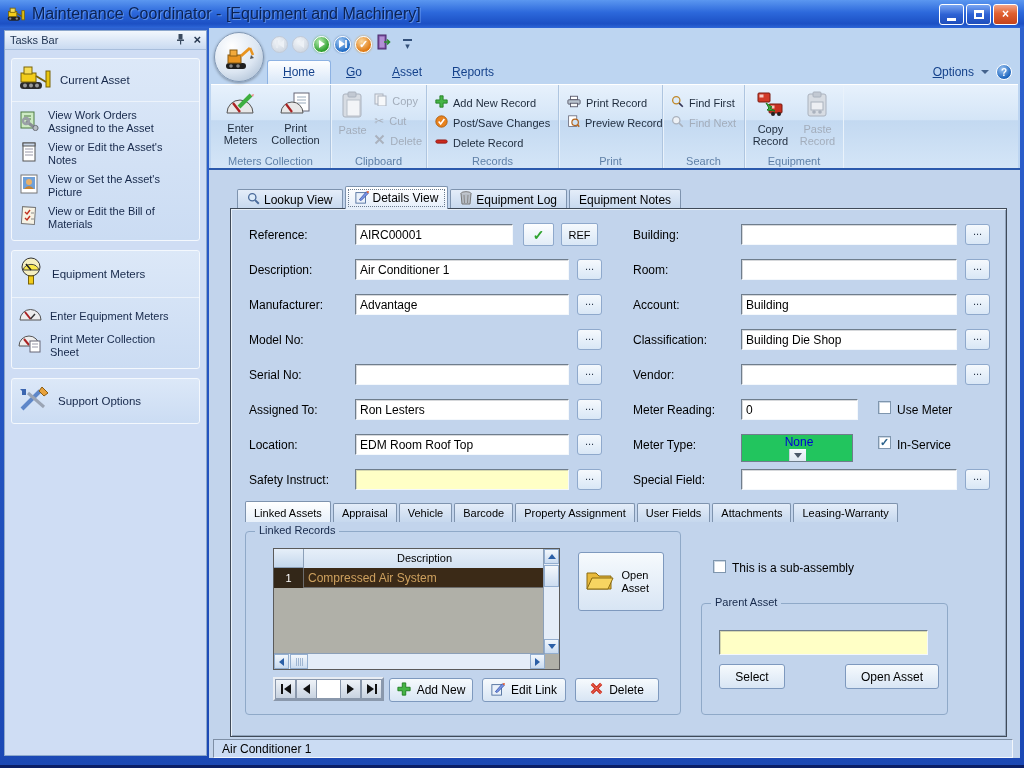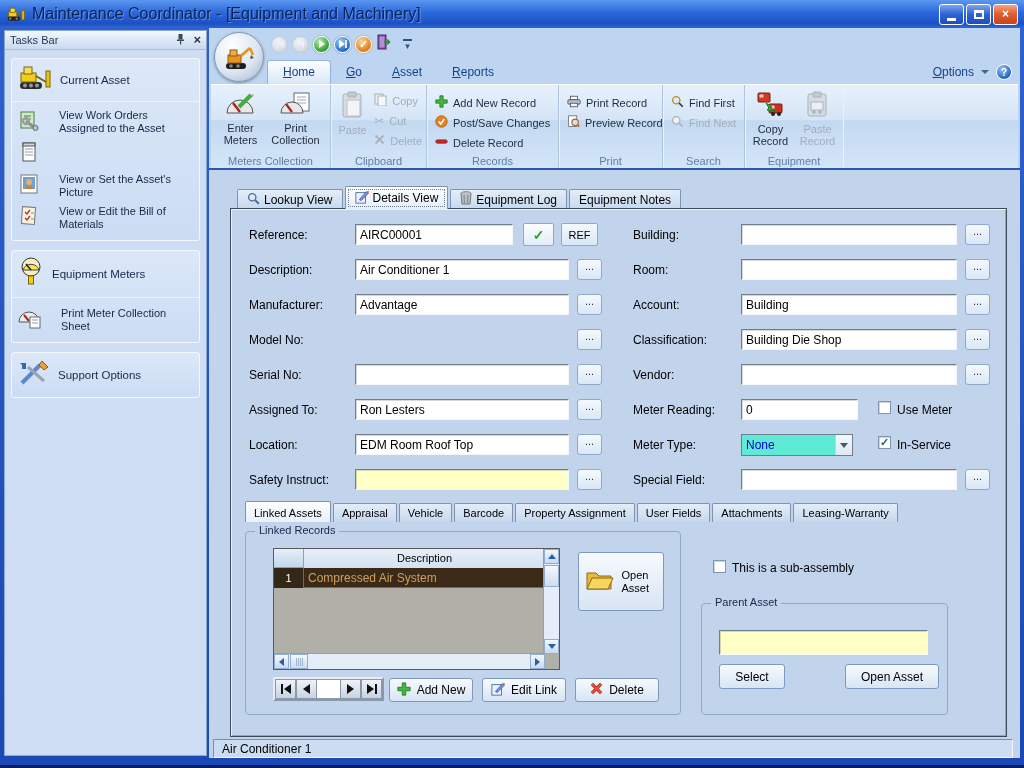--- a/index.html
+++ b/index.html
@@ -32,7 +32,7 @@
   .tb-sec-head{display:flex;align-items:center;gap:8px;padding:6px 6px;border-bottom:1px solid #EDF3FB;}
   .tb-sec-head .t{font-size:11.5px;color:#16284A;}
   .tb-items{padding:4px 2px 6px 2px;}
-  .tb-item{display:flex;align-items:flex-end;gap:19px;padding:3px 4px;cursor:default;}
+  .tb-item{display:flex;align-items:center;gap:8px;padding:3px 4px;cursor:default;}
   .tb-item .t{font-size:11px;line-height:13px;color:#16284A;width:136px;}
   .tb-item .ic,.tb-sec-head .ic{flex:none;}
 

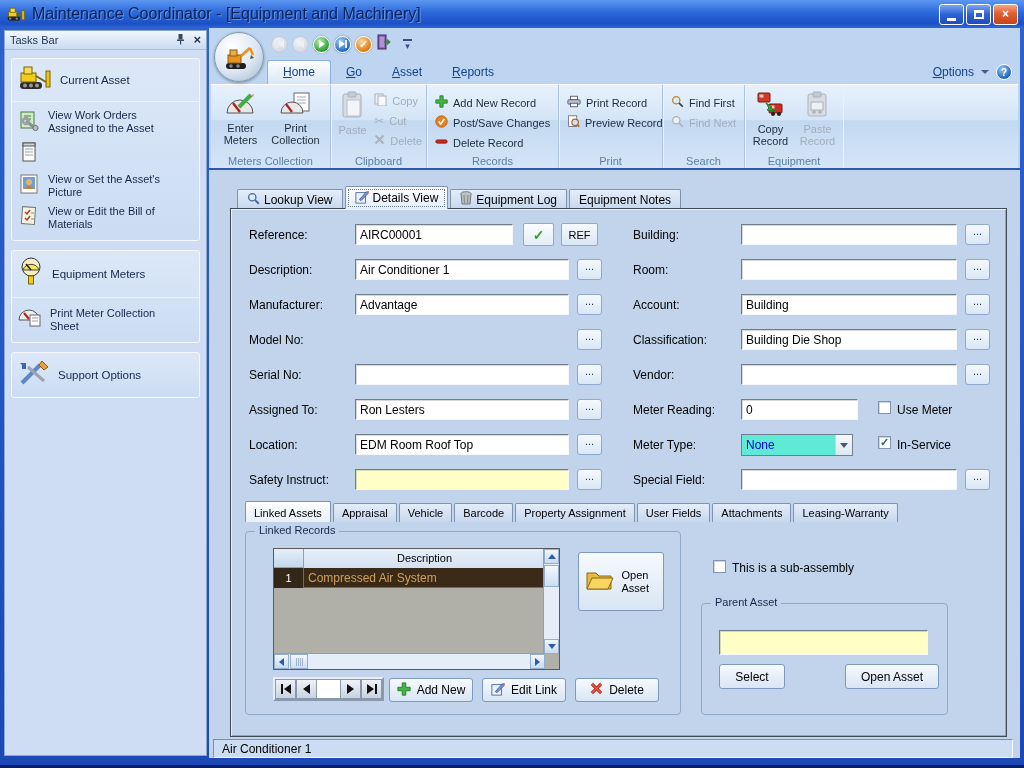--- a/index.html
+++ b/index.html
@@ -232,6 +232,7 @@
                   <line x1="7" y1="14" x2="15" y2="14" stroke="#99A"></line>
                 </svg>
             </span>
+            <span class="t">View or Edit the Asset's Notes</span>
           </div>
           <div class="tb-item">
             <span class="ic">

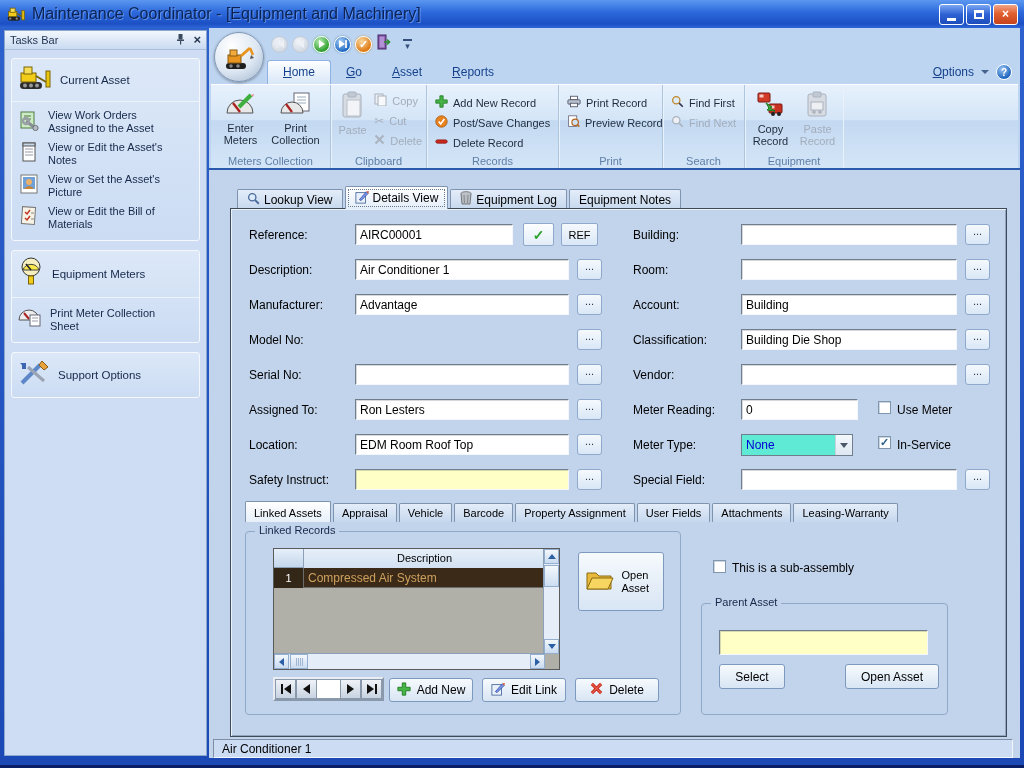--- a/index.html
+++ b/index.html
@@ -275,6 +275,16 @@
         <div class="tb-items">
           <div class="tb-item">
             <span class="ic">
+              <svg width="24" height="16" viewBox="0 0 24 16">
+                  <path d="M2 15 A10.5 10.5 0 0 1 23 15 Z" fill="#EDEDED" stroke="#555"></path>
+                  <line x1="12.5" y1="14" x2="7" y2="7" stroke="#A22" stroke-width="2"></line>
+                  <line x1="12.5" y1="14" x2="17" y2="9" stroke="#333" stroke-width="1.4"></line>
+                </svg>
+            </span>
+            <span class="t" style="padding-top:2px">Enter Equipment Meters</span>
+          </div>
+          <div class="tb-item">
+            <span class="ic">
               <svg width="24" height="20" viewBox="0 0 24 20">
                   <path d="M1 13 A10 10 0 0 1 21 13 Z" fill="#EDEDED" stroke="#555"></path>
                   <line x1="11" y1="12" x2="6" y2="6" stroke="#A22" stroke-width="2"></line>

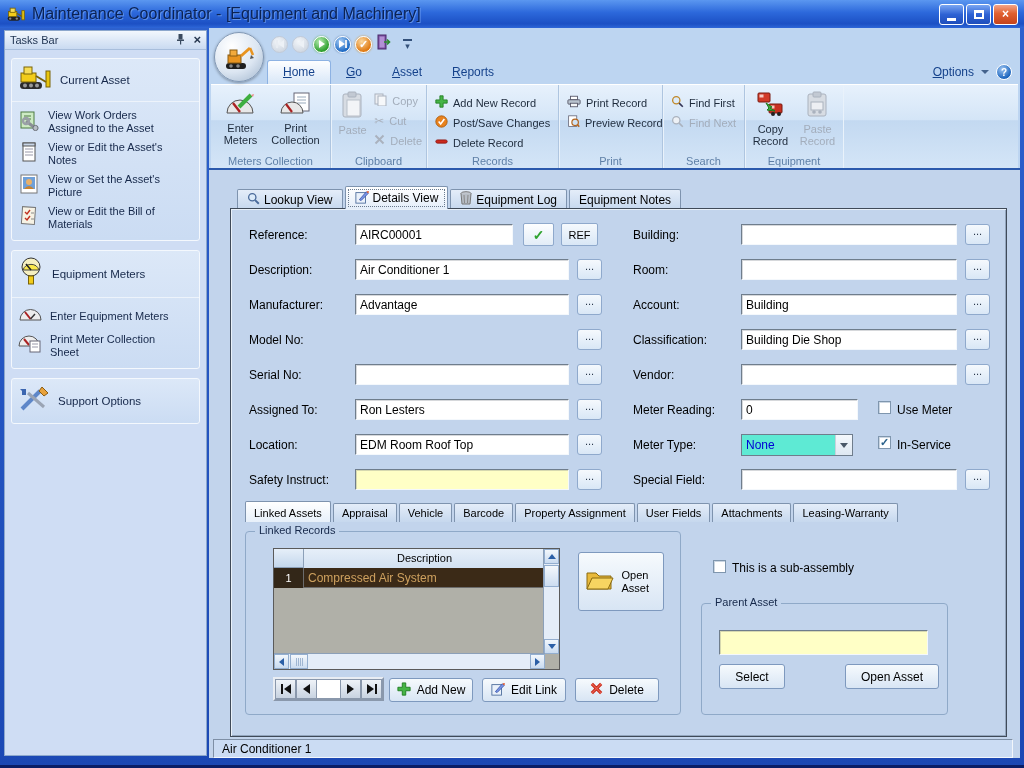--- a/index.html
+++ b/index.html
@@ -96,7 +96,7 @@
     display:flex;align-items:center;justify-content:center;color:#2FA32F;font-weight:bold;font-size:14px;}
   .refbtn{position:absolute;width:37px;height:23px;background:linear-gradient(#F5F9FD,#D9E7F6);border:1px solid #8FA9CC;border-radius:2px;
     font-size:11px;color:#000;display:flex;align-items:center;justify-content:center;}
-  .combo{position:absolute;height:22px;background:#5eead4;border:1px solid #6F7D8C;display:flex;align-items:center;}
+  .combo{position:absolute;height:28px;background:#22c55e;border:1px solid #6F7D8C;display:flex;align-items:center;flex-direction:column;}
   .combo .val{flex:1;font-size:12px;color:#0000D4;padding-left:4px;}
   .combo .cbtn{width:17px;height:100%;border-left:1px solid #C8D2DC;display:flex;align-items:center;justify-content:center;background:linear-gradient(#F4F8FC,#DEE8F2);}
   .combo .cbtn i{width:0;height:0;border-left:4px solid transparent;border-right:4px solid transparent;border-top:5px solid #4A5868;}

